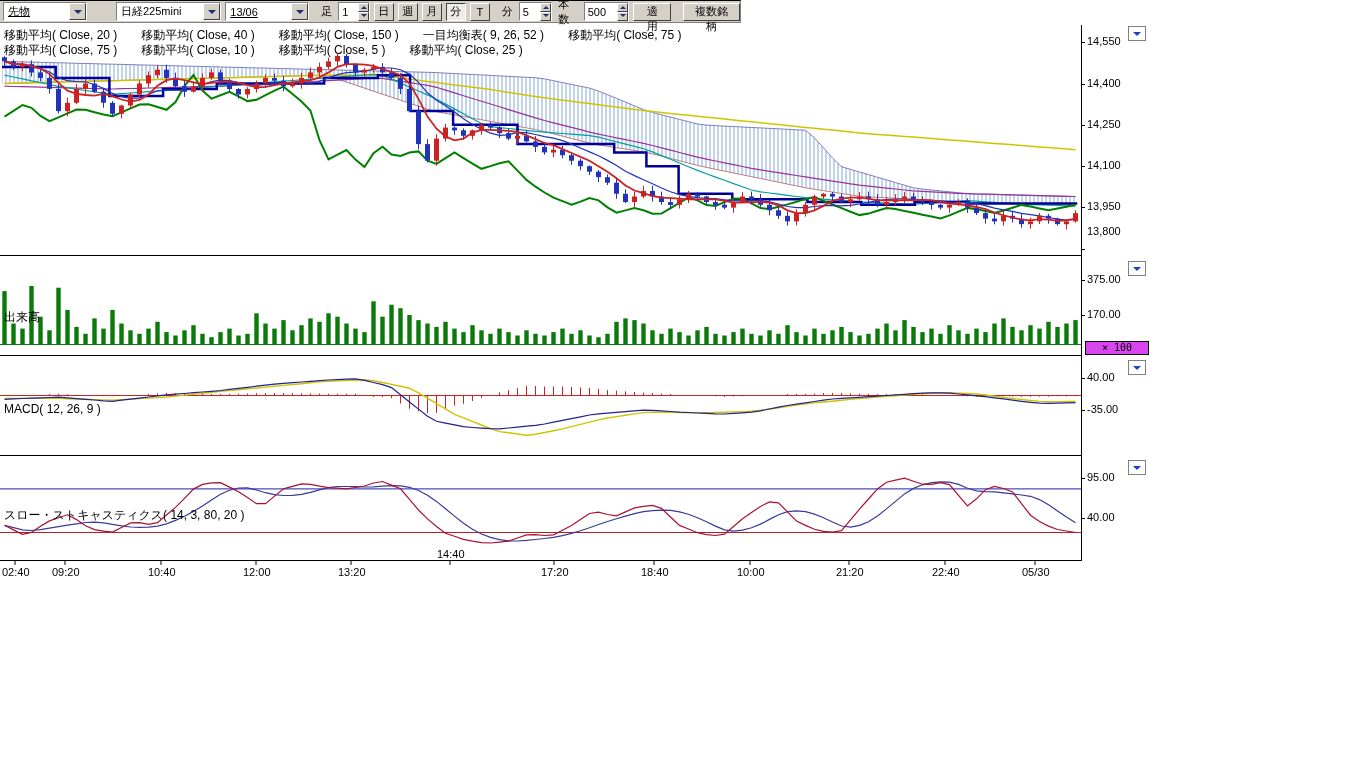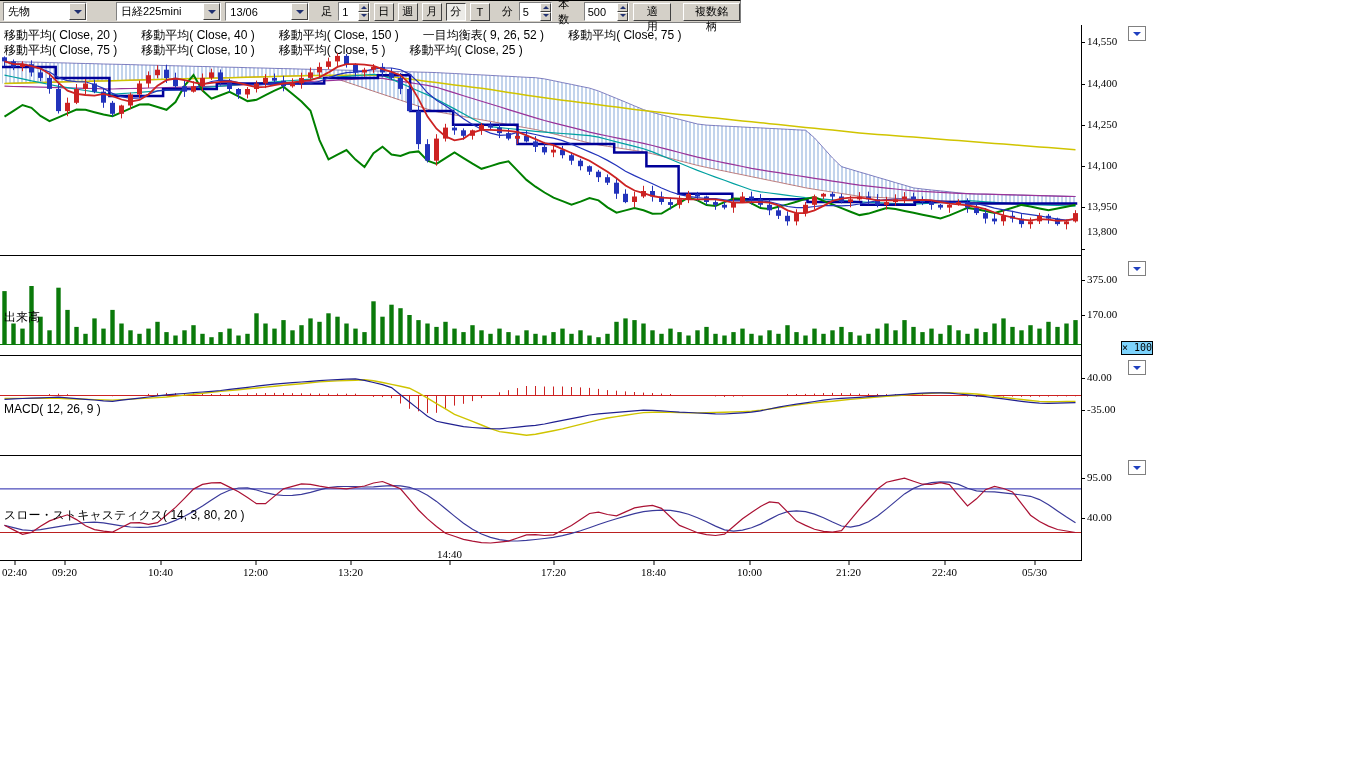--- a/index.html
+++ b/index.html
@@ -16,7 +16,7 @@
       display:flex;align-items:center;justify-content:center;flex:0 0 auto;}
   .tri{width:0;height:0;border:4px solid transparent;border-top-color:#203070;margin-top:4px;display:inline-block;}
   .tri.up{border-top-color:transparent;border-bottom-color:#203070;margin-top:-3px;}
-  .w88{width:88px;} .w112{width:112px;margin-left:25px;}
+  .w88{width:88px;text-decoration:underline;} .w112{width:112px;margin-left:25px;}
   .tlabel{font-size:11px;margin:0 2px;}
   .spin{background:#fff;border:1px solid;border-color:#808080 #fff #fff #808080;height:17px;
         display:flex;align-items:center;justify-content:space-between;padding-left:3px;}

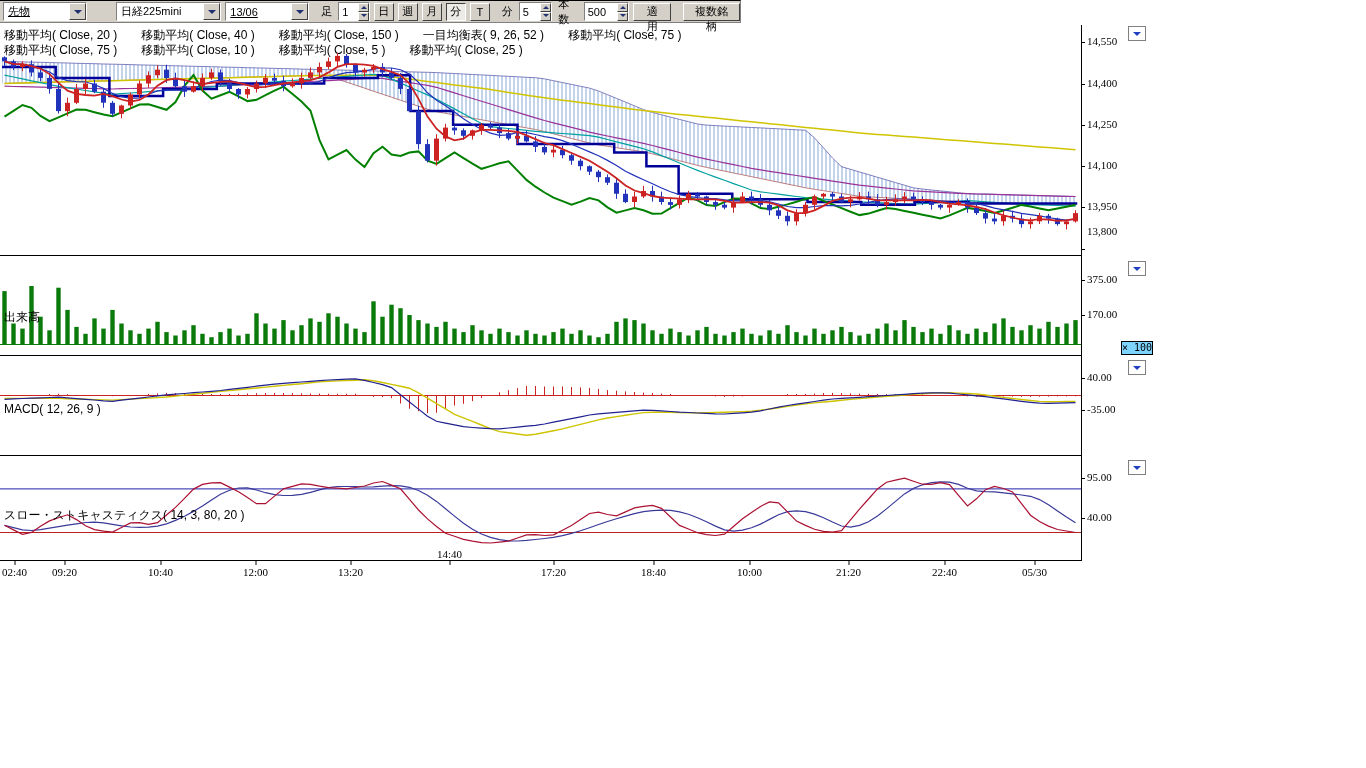--- a/index.html
+++ b/index.html
@@ -37,7 +37,7 @@
   #hdr1{top:27px;} #hdr2{top:42px;}
   .pane-title{position:absolute;left:4px;font-size:12px;z-index:4;margin-top:48px;}
   #chart-svg{position:absolute;left:0;top:0;z-index:2;pointer-events:none;}
-  .axis-label{position:absolute;font-family:Liberation Serif, serif;
+  .axis-label{position:absolute;font-family:Liberation Sans, sans-serif;
               font-size:11px;color:#000;z-index:4;white-space:nowrap;}
   .mult-box{position:absolute;left:1085px;top:341px;border:1px solid #000;background:#7dd3fc;
             font-family:"DejaVu Sans Mono","Liberation Mono",monospace;font-size:10px;

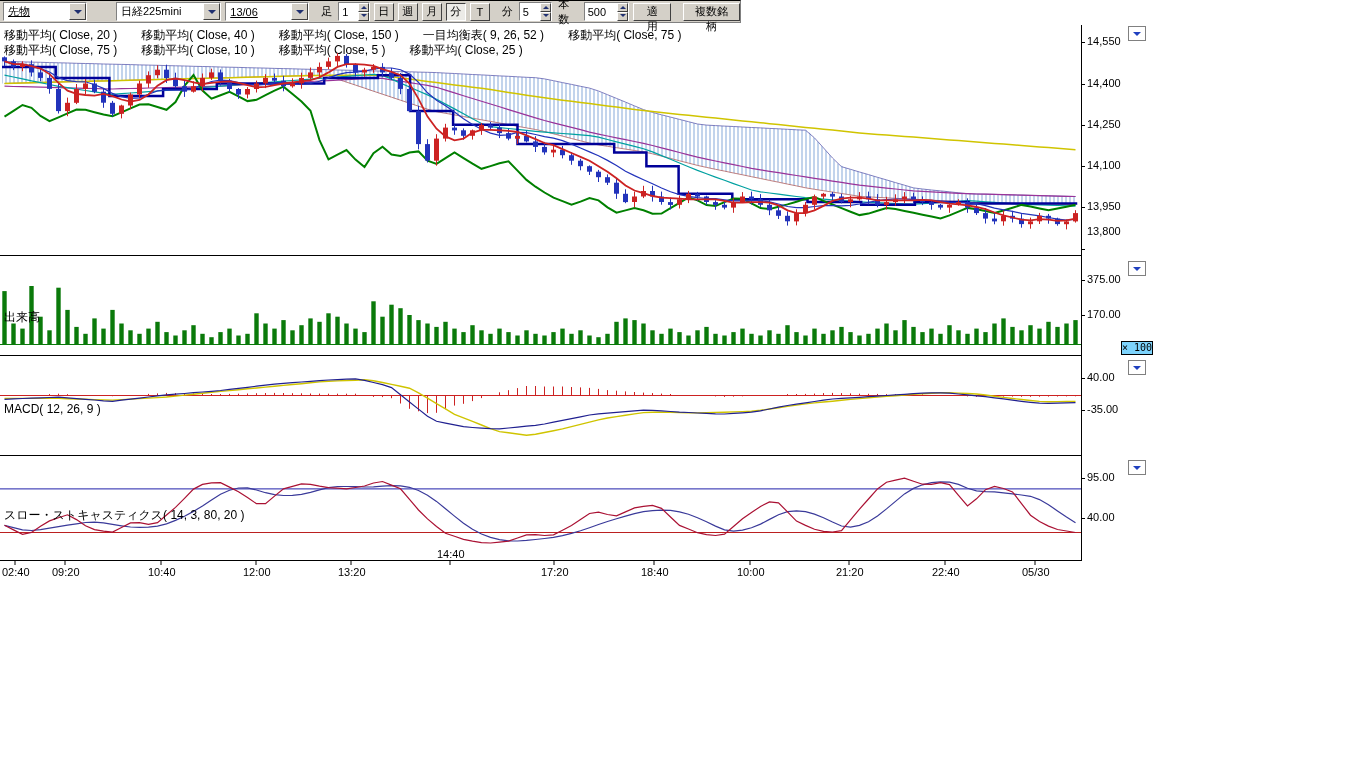--- a/index.html
+++ b/index.html
@@ -39,9 +39,9 @@
   #chart-svg{position:absolute;left:0;top:0;z-index:2;pointer-events:none;}
   .axis-label{position:absolute;font-family:Liberation Sans, sans-serif;
               font-size:11px;color:#000;z-index:4;white-space:nowrap;}
-  .mult-box{position:absolute;left:1085px;top:341px;border:1px solid #000;background:#7dd3fc;
+  .mult-box{position:absolute;left:1085px;top:341px;border:1px solid #000;background:#d946ef;
             font-family:"DejaVu Sans Mono","Liberation Mono",monospace;font-size:10px;
-            line-height:12px;padding:0 0;z-index:4;margin-left:36px;}
+            line-height:12px;padding:0 16px;z-index:4;}
   .axis-btn{position:absolute;left:1128px;width:16px;height:13px;background:#fff;
             border:1px solid #808080;display:flex;align-items:center;justify-content:center;z-index:4;}
   .axis-btn .tri{border-width:4px;border-top-color:#2040c0;margin-top:4px;}

